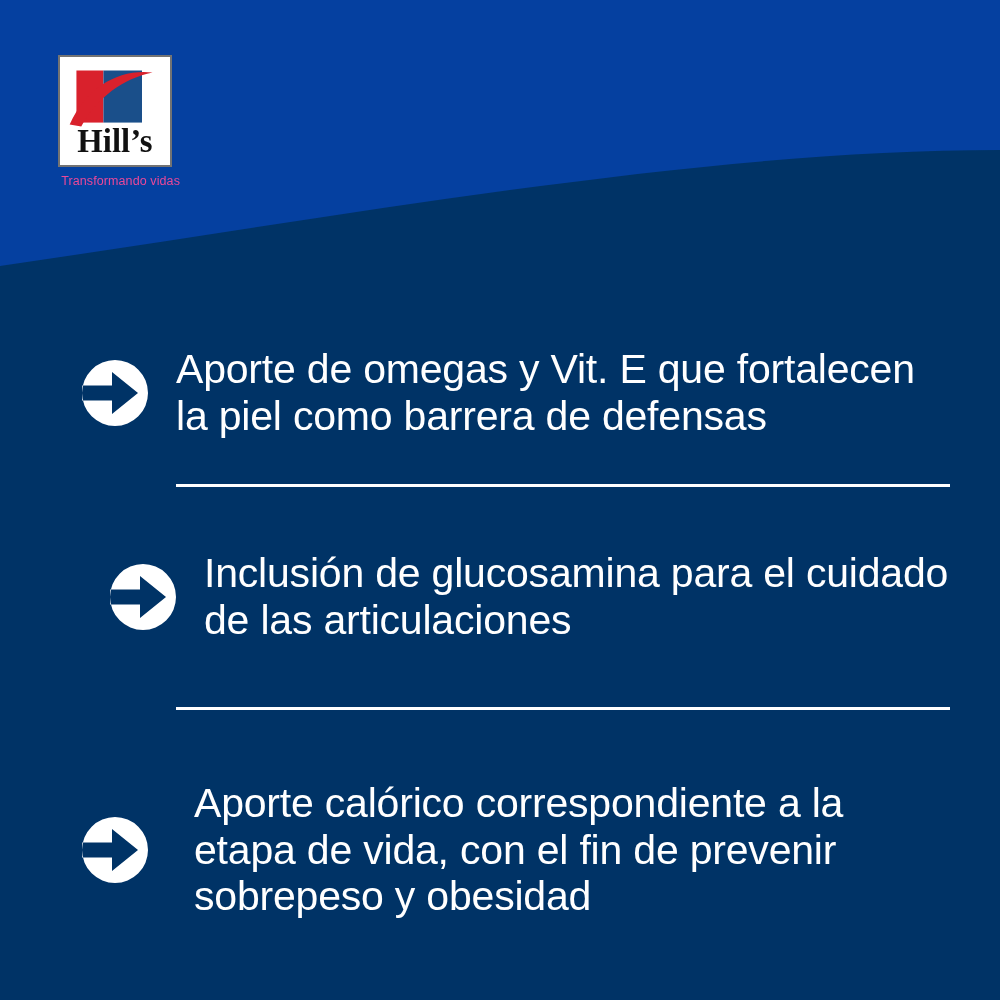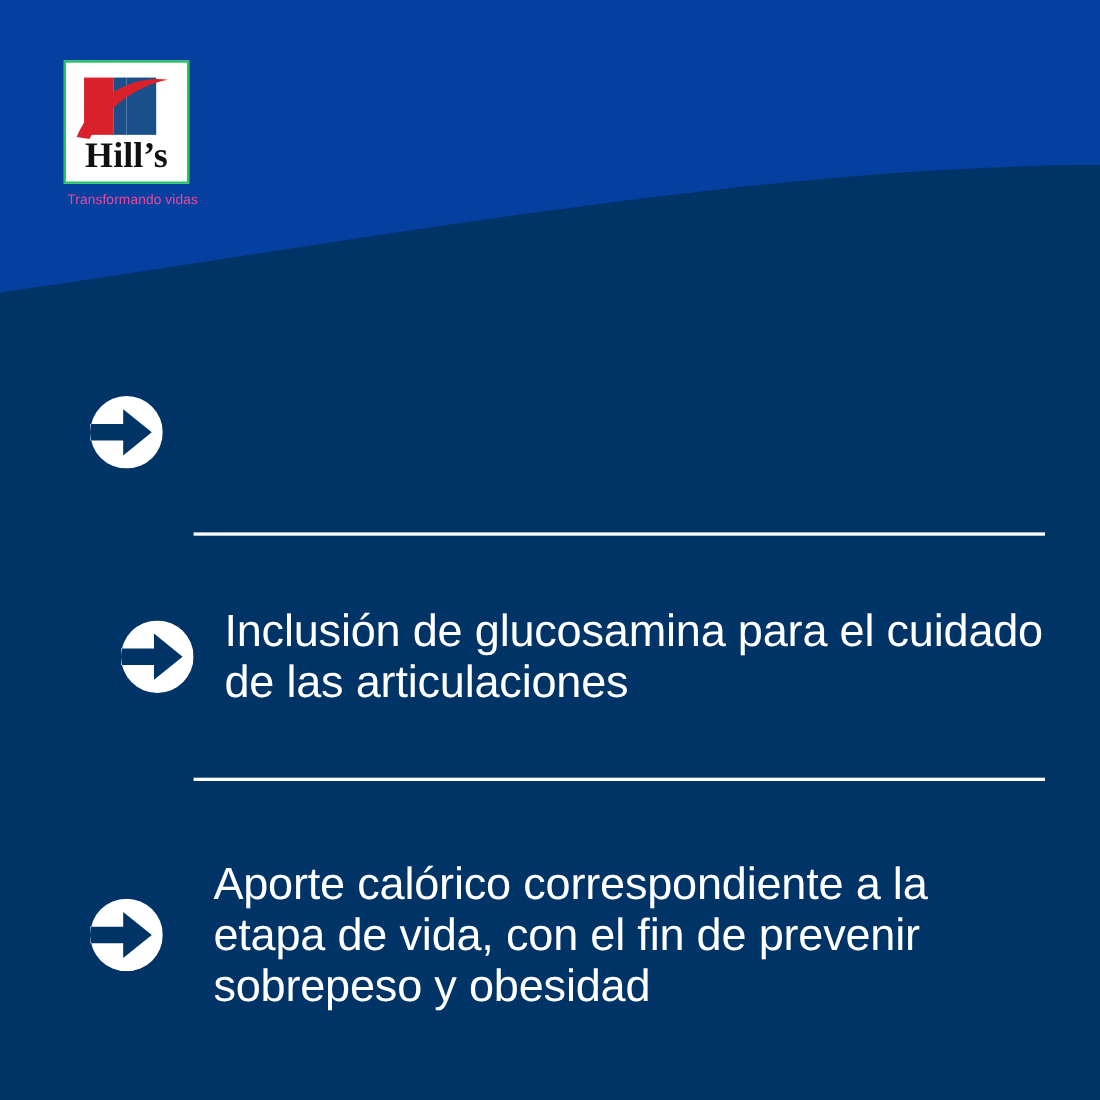--- a/index.html
+++ b/index.html
@@ -40,7 +40,7 @@
     width: 114px;
     height: 112px;
     background: #ffffff;
-    border: 2px solid #22c55e;
+    border: 2px solid #737373;
     box-sizing: border-box;
   }
   .logo-mark {

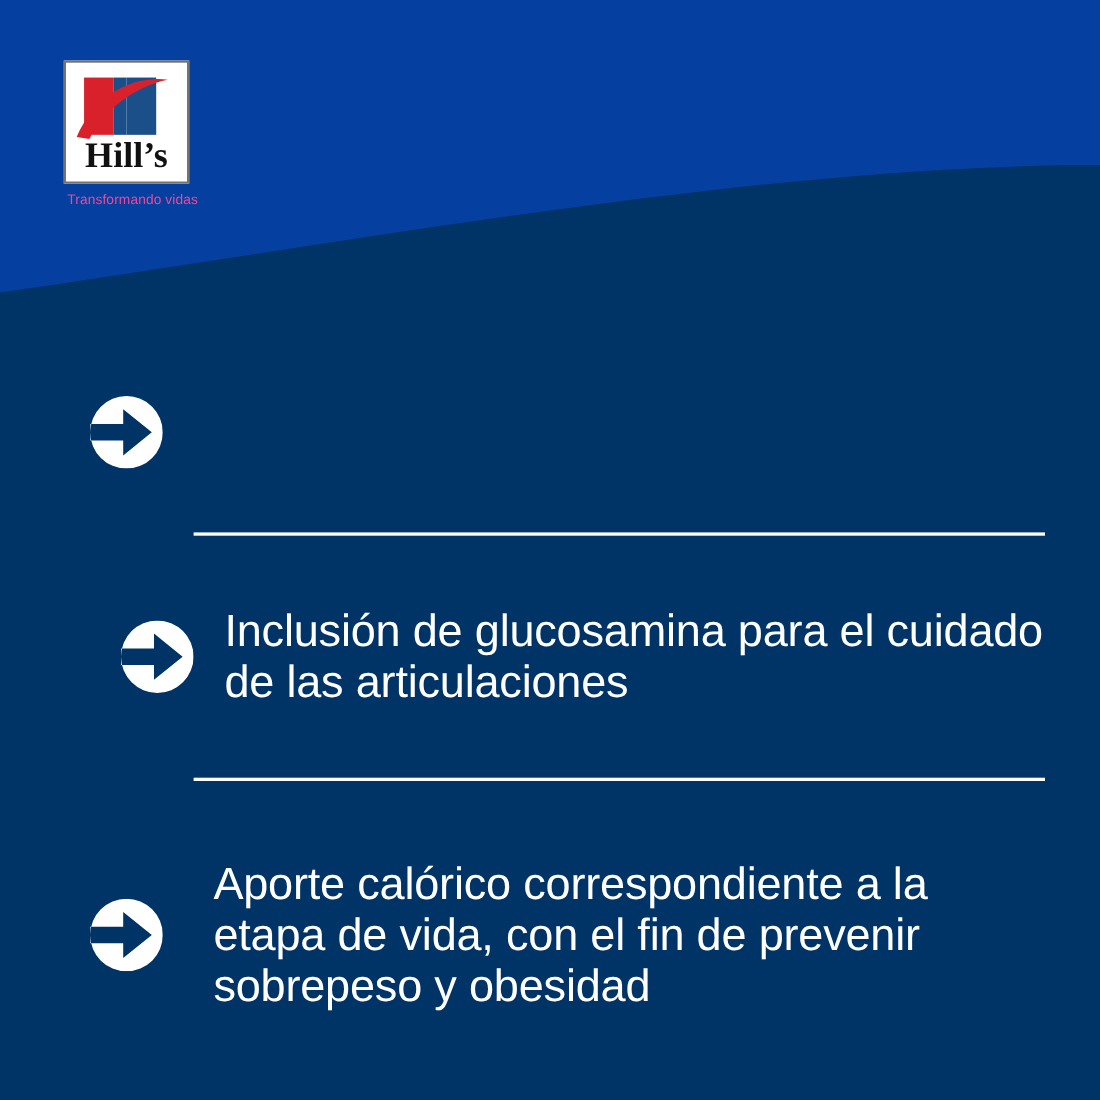--- a/index.html
+++ b/index.html
@@ -155,6 +155,7 @@
         <path fill-rule="evenodd" clip-rule="evenodd" fill="#ffffff" d="M33,0 A33,33 0 1,1 33,66 A33,33 0 1,1 33,0 Z
                  M0,25.5 L30,25.5 L30,12 L56,33 L30,54 L30,40.5 L0,40.5 Z"></path>
       </svg>
+      <div class="benefit-text">Aporte de omegas y Vit. E que fortalecen la piel como barrera de defensas</div>
     </div>
 
     <div class="divider d0"></div>

